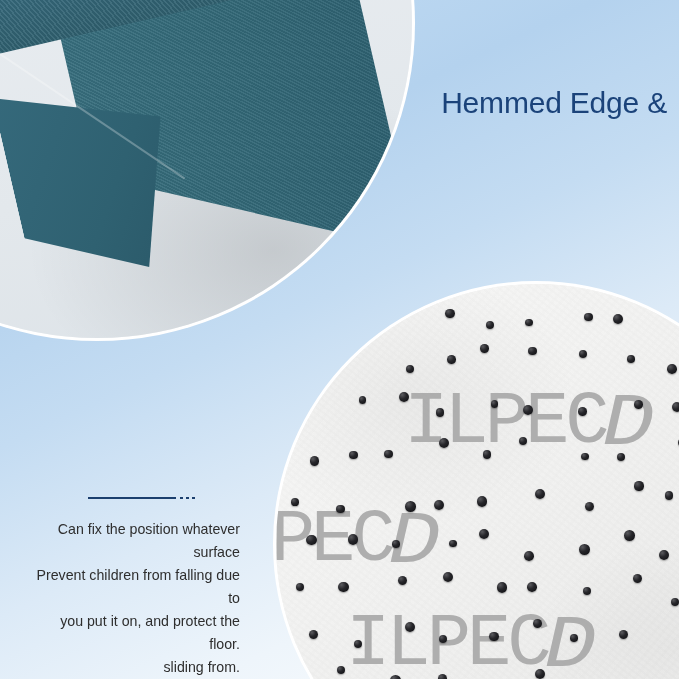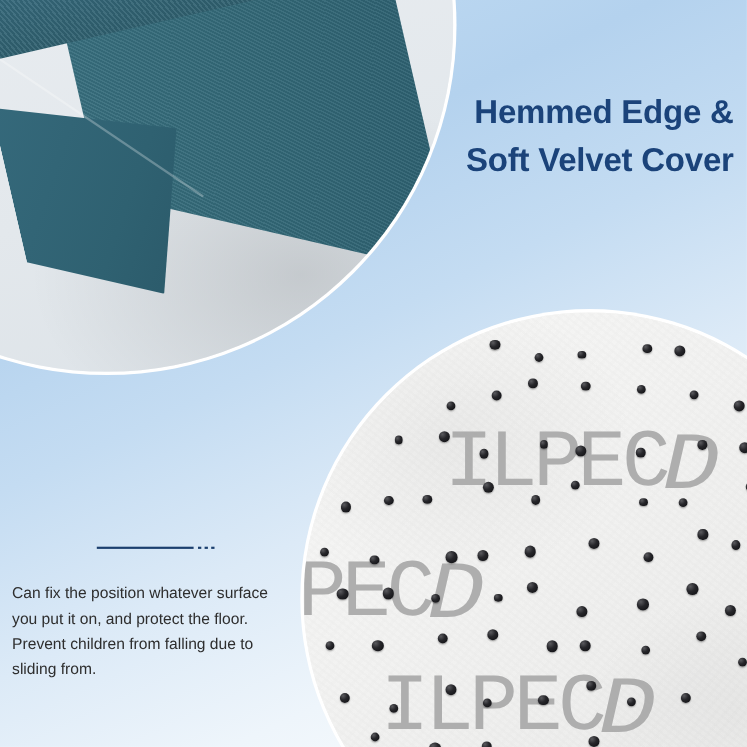--- a/index.html
+++ b/index.html
@@ -186,7 +186,7 @@
     color:#1b437a;
     font-size:30px;
     line-height:1.42;
-    font-weight:700;
+    font-weight:400;
     letter-spacing:-0.2px;
   }
   .heading-right .hl { display:block; }

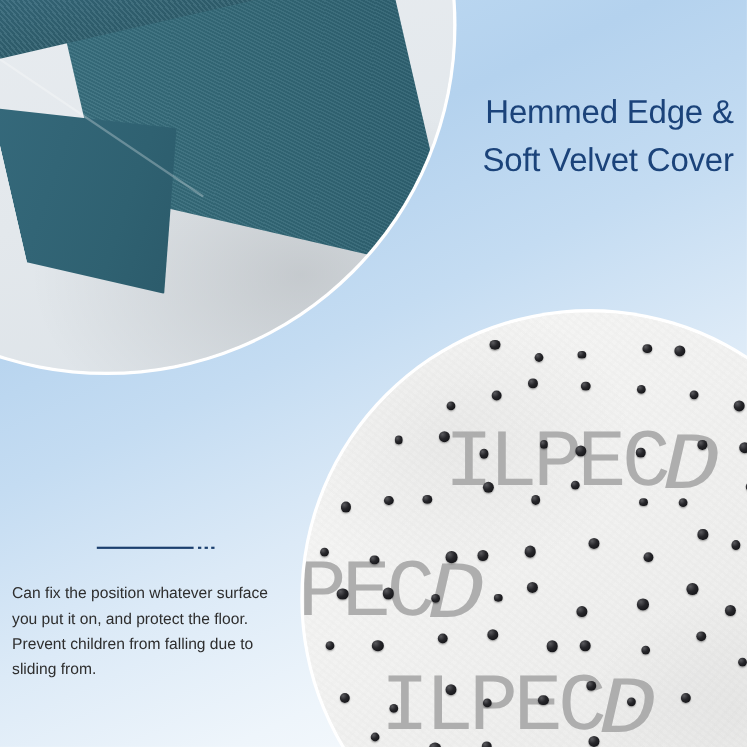--- a/index.html
+++ b/index.html
@@ -258,7 +258,6 @@
 
   <div class="heading-right">
     <span class="hl">Hemmed Edge &amp;</span>
-    <span class="hl">Soft Velvet Cover</span>
   </div>
 
   <div class="mat-circle">

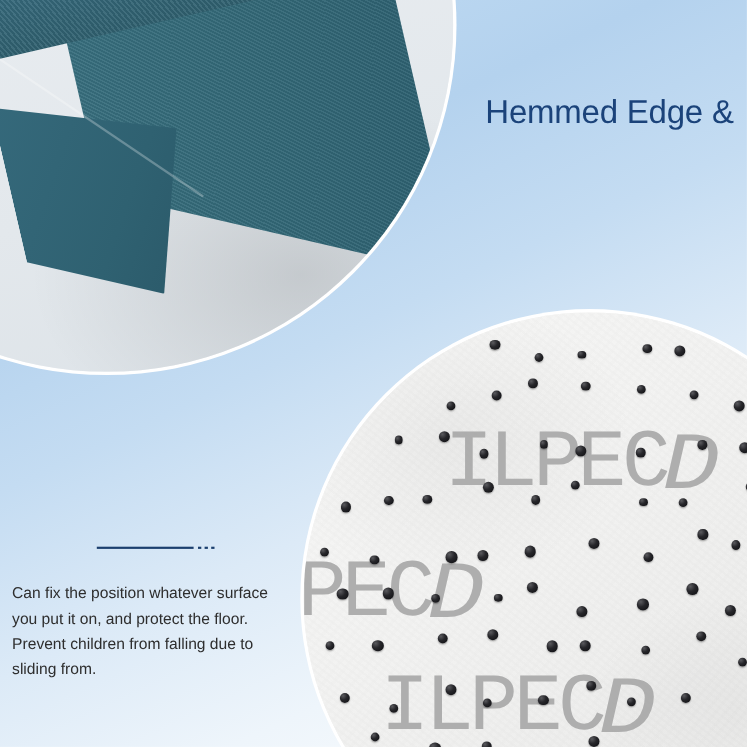--- a/index.html
+++ b/index.html
@@ -231,12 +231,12 @@
     background:#1b3f6e;
   }
   .body-left {
-    margin-top:19px;
+    margin-top:8px;
     color:#2e2e2e;
     font-size:14.2px;
     line-height:1.62;
-    padding:0 11px;
-    text-align:left;
+    padding:0 28px;
+    text-align:right;
   }
   .body-left span { display:block; }
 </style>

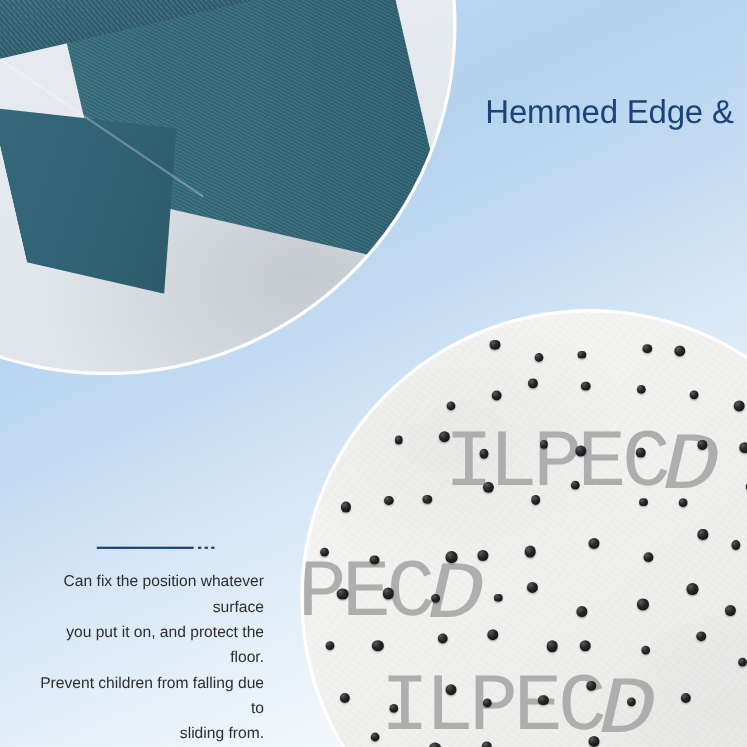--- a/index.html
+++ b/index.html
@@ -351,8 +351,8 @@
     </div>
     <div class="body-left">
       <span>Can fix the position whatever surface</span>
+      <span>Prevent children from falling due to</span>
       <span>you put it on, and protect the floor.</span>
-      <span>Prevent children from falling due to</span>
       <span>sliding from.</span>
     </div>
   </div>

